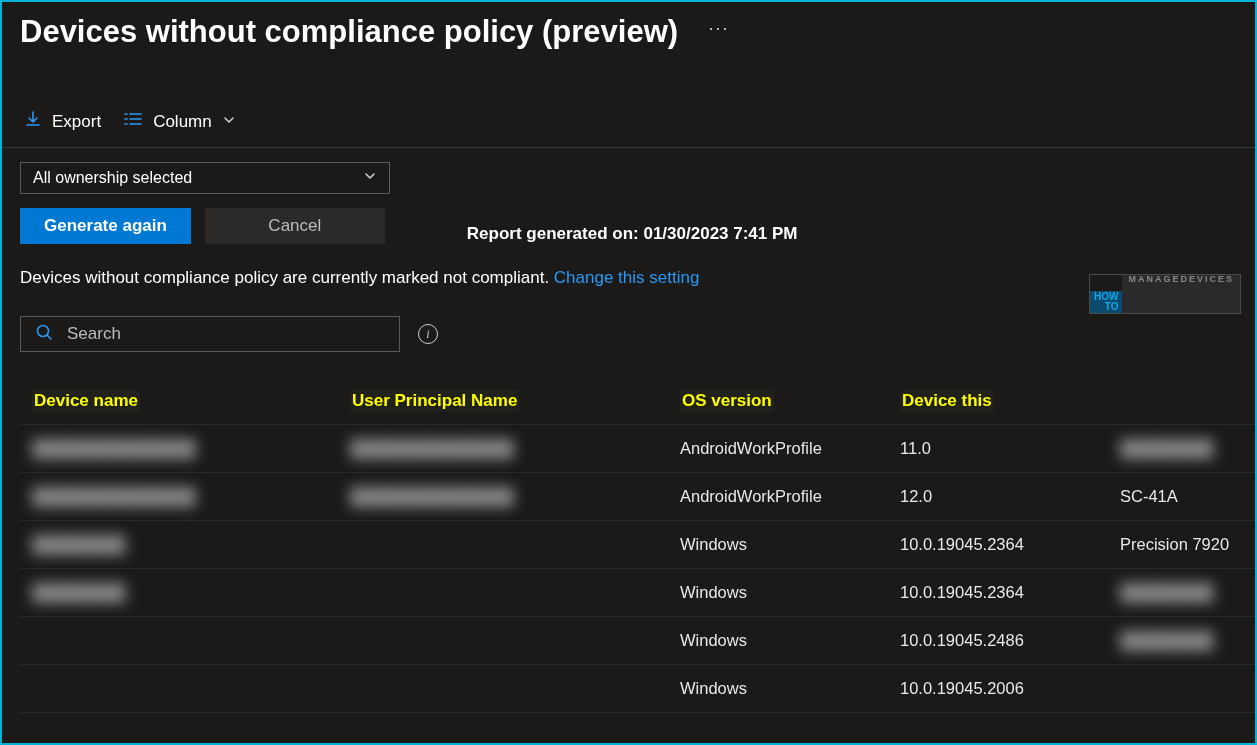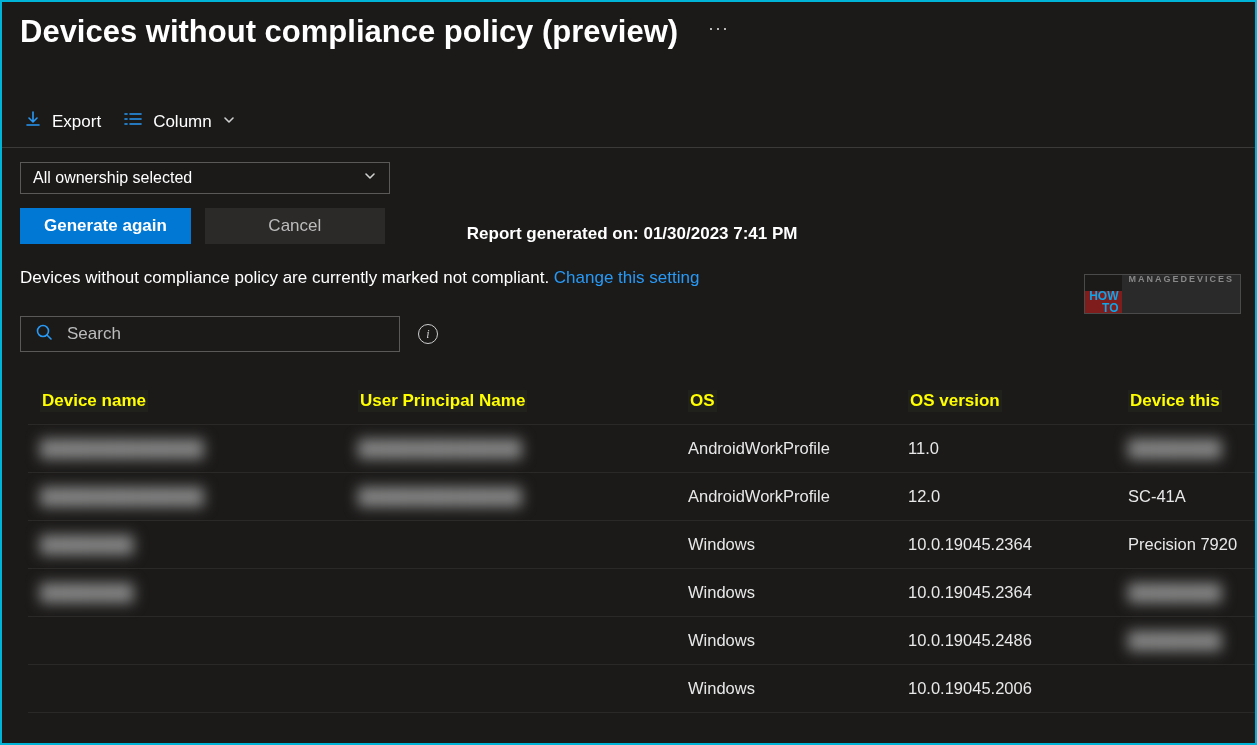--- a/index.html
+++ b/index.html
@@ -184,14 +184,14 @@
     border: 1px solid #4a4a4a;
   }
   .wm-left {
-    background: #7f1d1d;
+    background: #0c4a6e;
     display: flex;
     flex-direction: column;
     align-items: flex-end;
     justify-content: center;
     padding: 0 4px;
     font-weight: 800;
-    font-size: 12px;
+    font-size: 10px;
     line-height: 1;
     margin-top: 16px;
   }

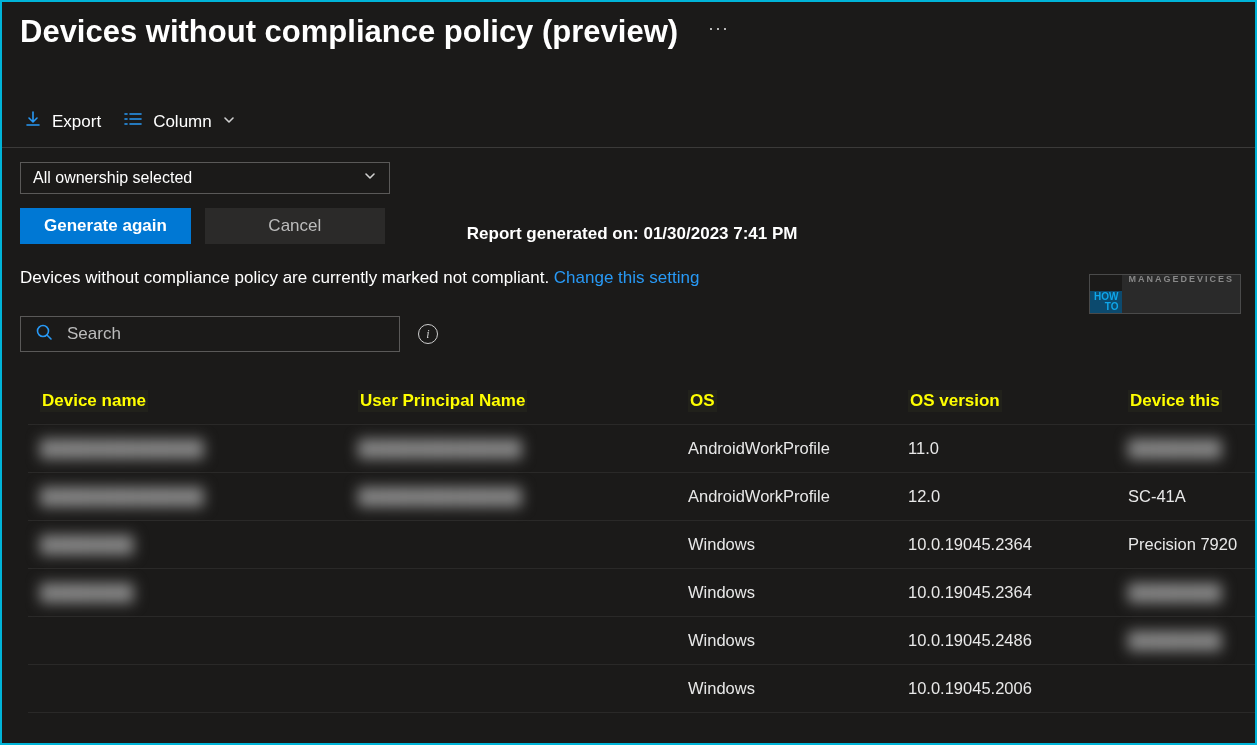--- a/index.html
+++ b/index.html
@@ -141,7 +141,7 @@
   }
   .table {
     width: 100%;
-    padding: 18px 0 0 26px;
+    padding: 18px 0 0 18px;
   }
   .thead {
     display: flex;

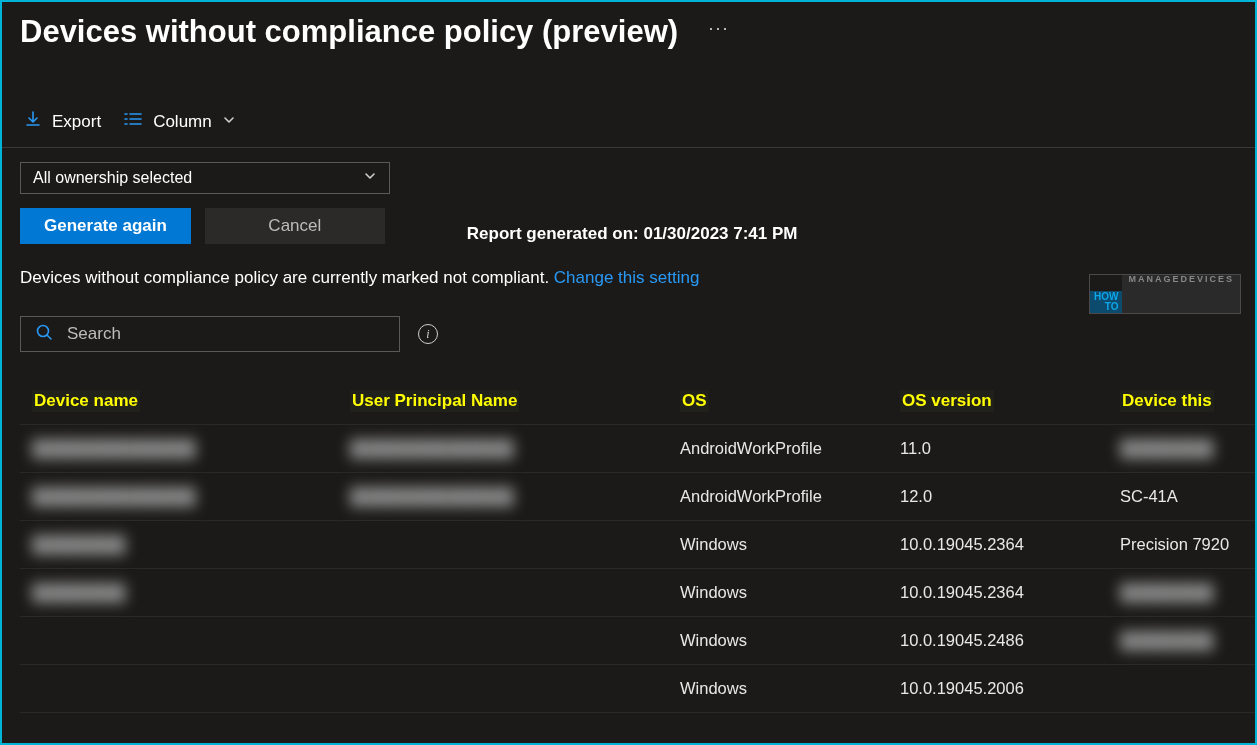--- a/index.html
+++ b/index.html
@@ -287,7 +287,6 @@
   <div class="thead">
     <div class="col-device-name"><span class="th">Device name</span></div>
     <div class="col-upn"><span class="th">User Principal Name</span></div>
-    <div class="col-os"><span class="th">OS</span></div>
     <div class="col-osver"><span class="th">OS version</span></div>
     <div class="col-model"><span class="th">Device this</span></div>
   </div>

